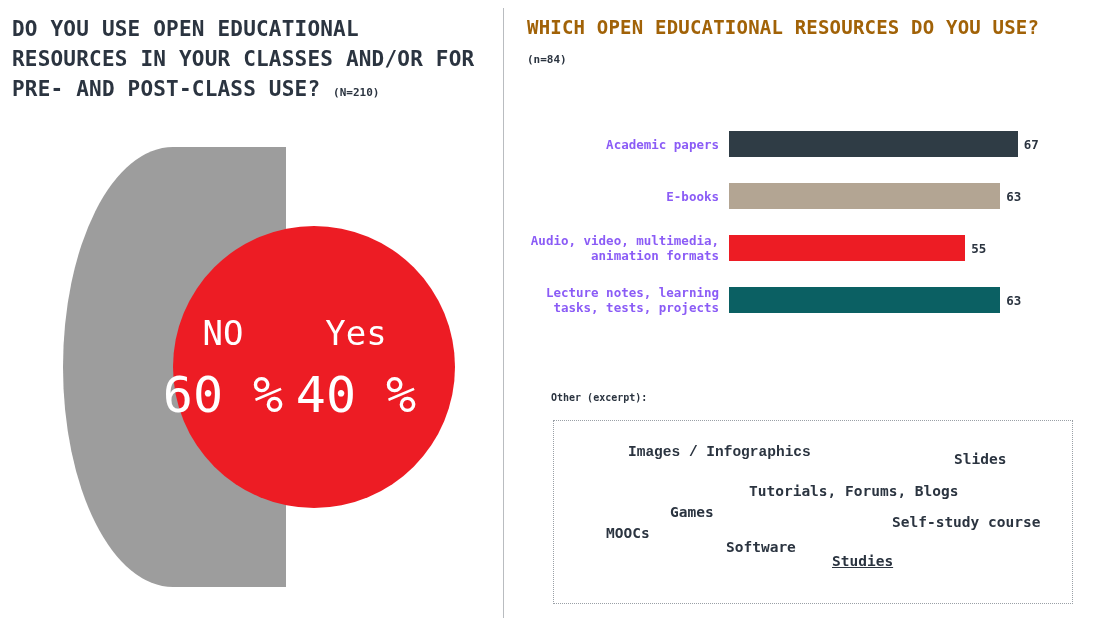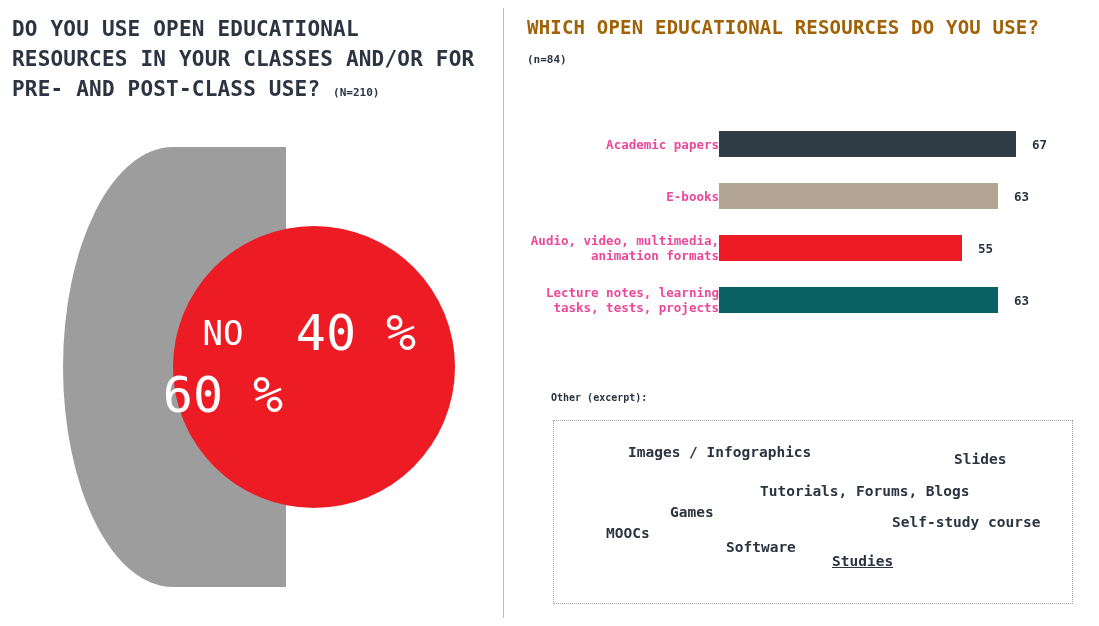--- a/index.html
+++ b/index.html
@@ -149,10 +149,11 @@
   .bar-label {
     width: 192px;
     text-align: right;
+    padding-right: 10px;
     font-size: 12.5px;
     line-height: 15px;
     font-weight: bold;
-    color: #ec4899;
+    color: #8b5cf6;
   }
   .bar-track {
     position: relative;

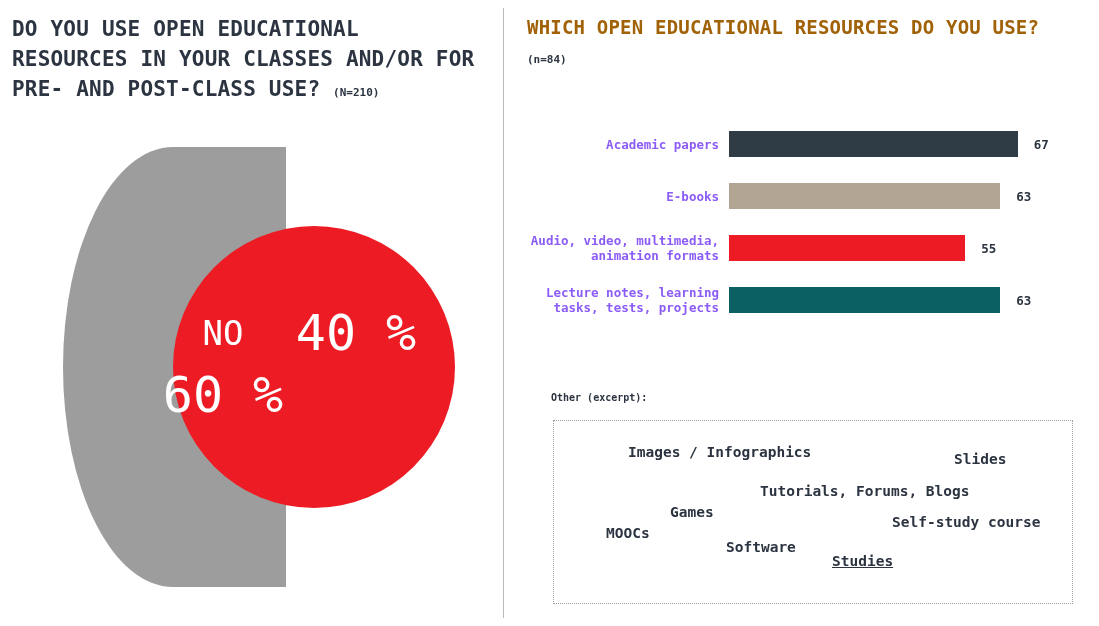--- a/index.html
+++ b/index.html
@@ -170,7 +170,7 @@
     font-size: 12.5px;
     font-weight: bold;
     color: #2b3440;
-    padding-left: 16px;
+    padding-left: 6px;
   }
   .other-heading {
     position: absolute;

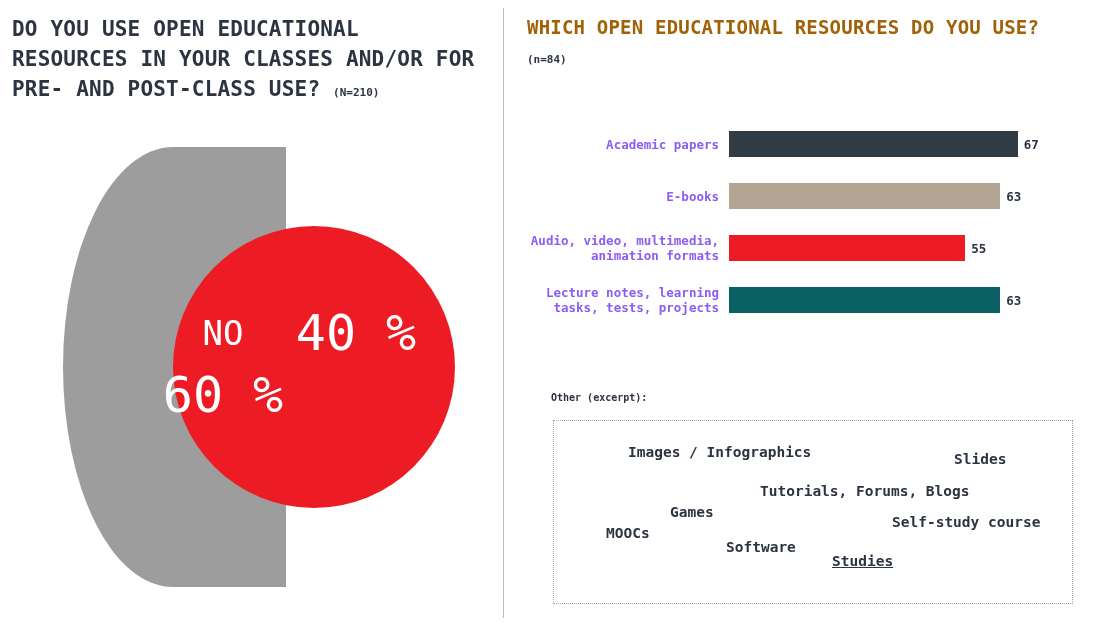--- a/index.html
+++ b/index.html
@@ -221,6 +221,7 @@
       </div>
 
       <div class="pie-label label-yes">
+        <span class="word">Yes</span>
         <span class="val">40 %</span>
       </div>
     </div>

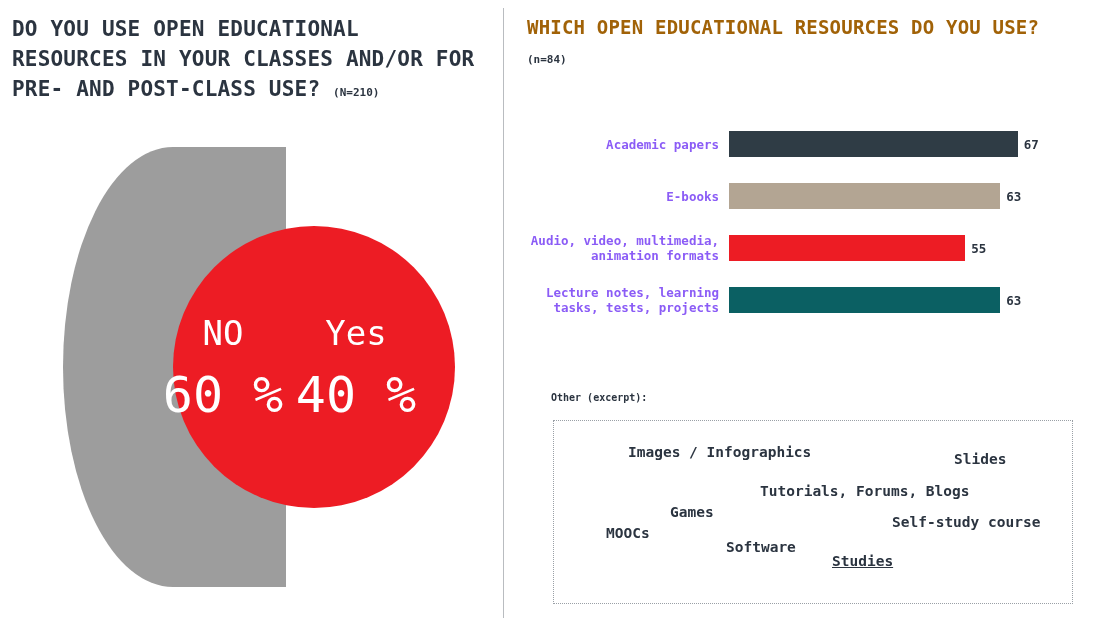--- a/index.html
+++ b/index.html
@@ -270,7 +270,7 @@
     <div class="other-heading">Other (excerpt):</div>
 
     <div class="other-box">
-      <span class="cloud-item" style="left:74px;top:23px;">Images / Infographics</span>
+      <span class="cloud-item" style="left:74px;top:23px;font-family:Liberation Mono, monospace;">Images / Infographics</span>
       <span class="cloud-item" style="left:400px;top:30px;">Slides</span>
       <span class="cloud-item" style="left:195px;top:62px;margin-left:11px;">Tutorials, Forums, Blogs</span>
       <span class="cloud-item" style="left:116px;top:83px;">Games</span>

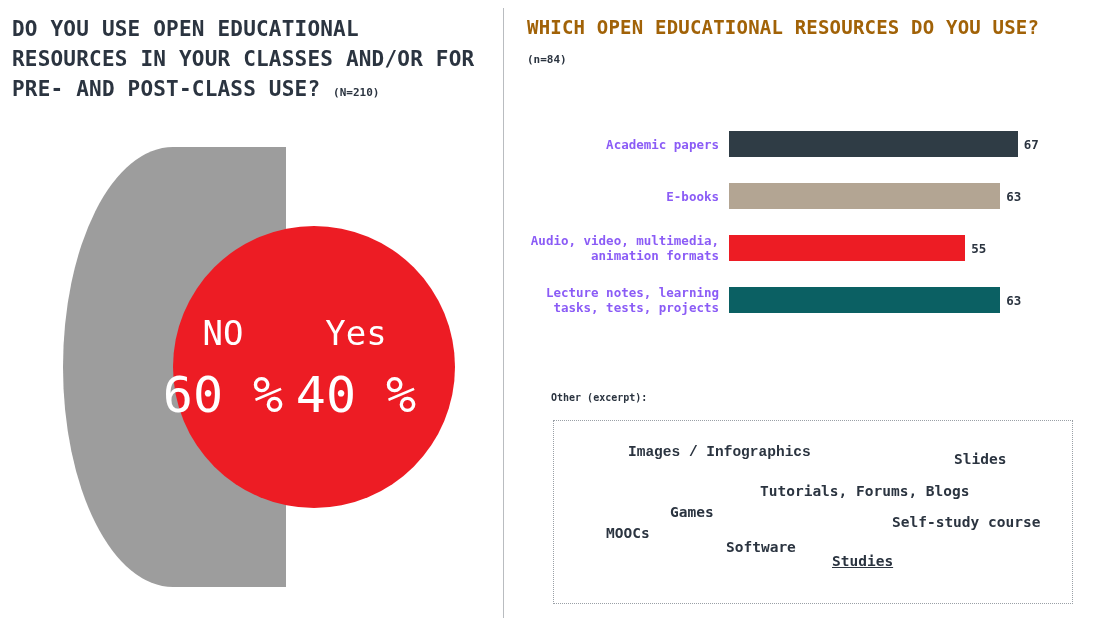--- a/index.html
+++ b/index.html
@@ -272,7 +272,7 @@
     <div class="other-box">
       <span class="cloud-item" style="left:74px;top:23px;font-family:Liberation Mono, monospace;">Images / Infographics</span>
       <span class="cloud-item" style="left:400px;top:30px;">Slides</span>
-      <span class="cloud-item" style="left:195px;top:62px;margin-left:11px;">Tutorials, Forums, Blogs</span>
+      <span class="cloud-item" style="left:195px;top:62px;">Tutorials, Forums, Blogs</span>
       <span class="cloud-item" style="left:116px;top:83px;">Games</span>
       <span class="cloud-item" style="left:338px;top:93px;">Self-study course</span>
       <span class="cloud-item" style="left:52px;top:104px;">MOOCs</span>

